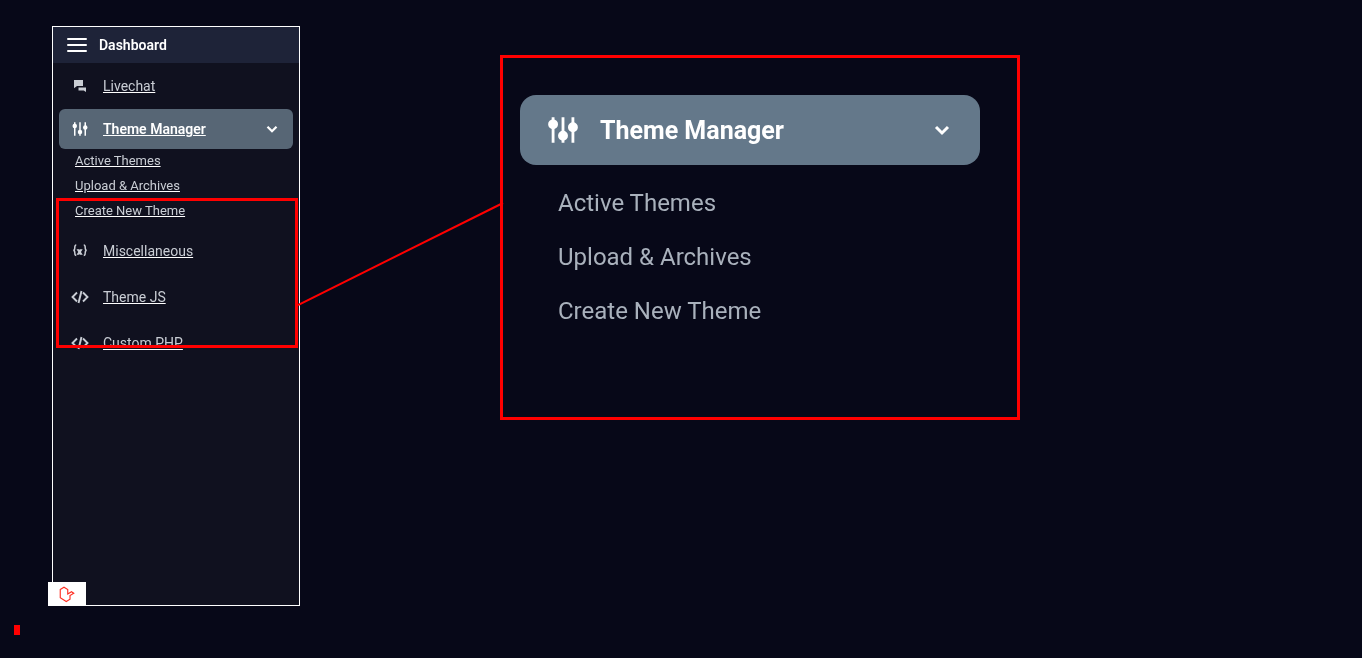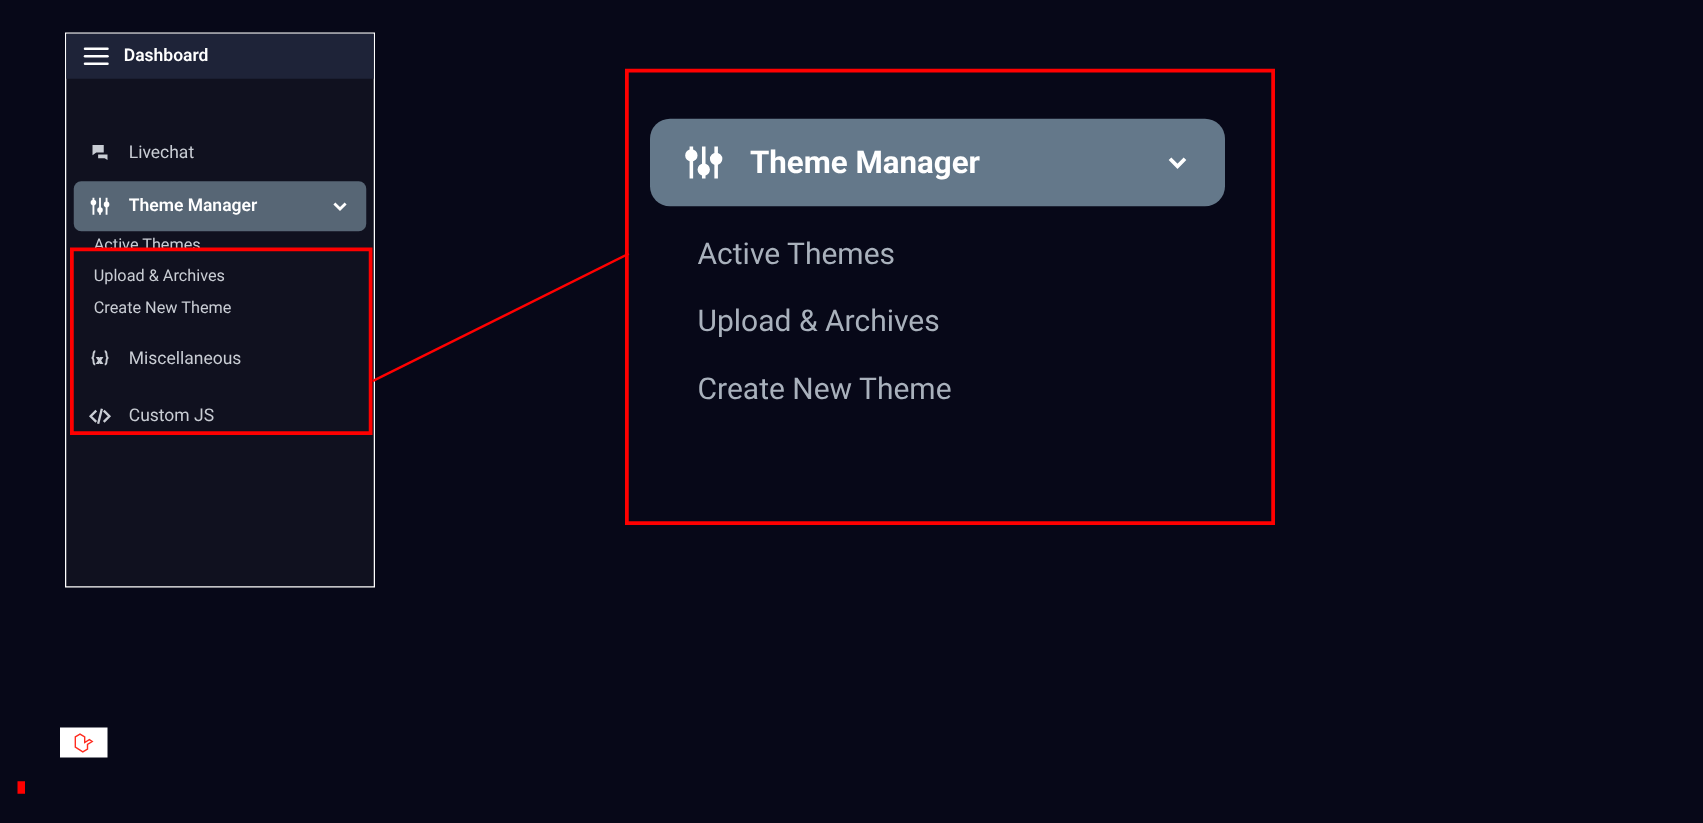--- a/index.html
+++ b/index.html
@@ -19,7 +19,7 @@
     left: 52px;
     top: 26px;
     width: 248px;
-    height: 444px;
+    height: 580px;
     background: #10111f;
     border: 1px solid #fff;
   }

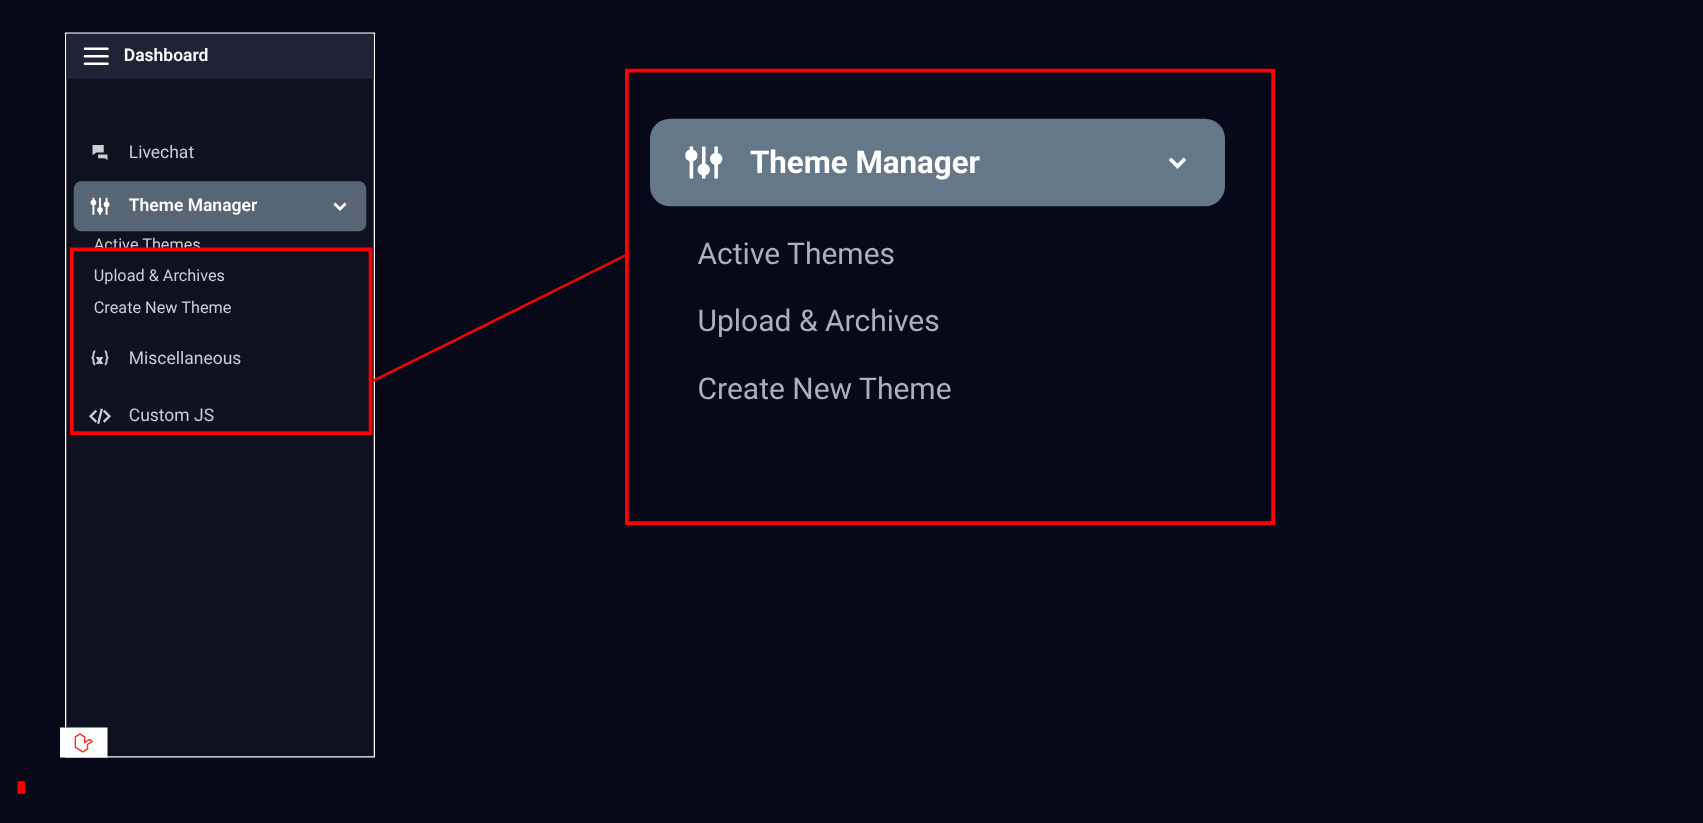--- a/index.html
+++ b/index.html
@@ -47,7 +47,7 @@
     font-weight: 600;
   }
   .menu {
-    padding-top: 36px;
+    text-decoration: underline;
   }
   .menu-item {
     display: flex;

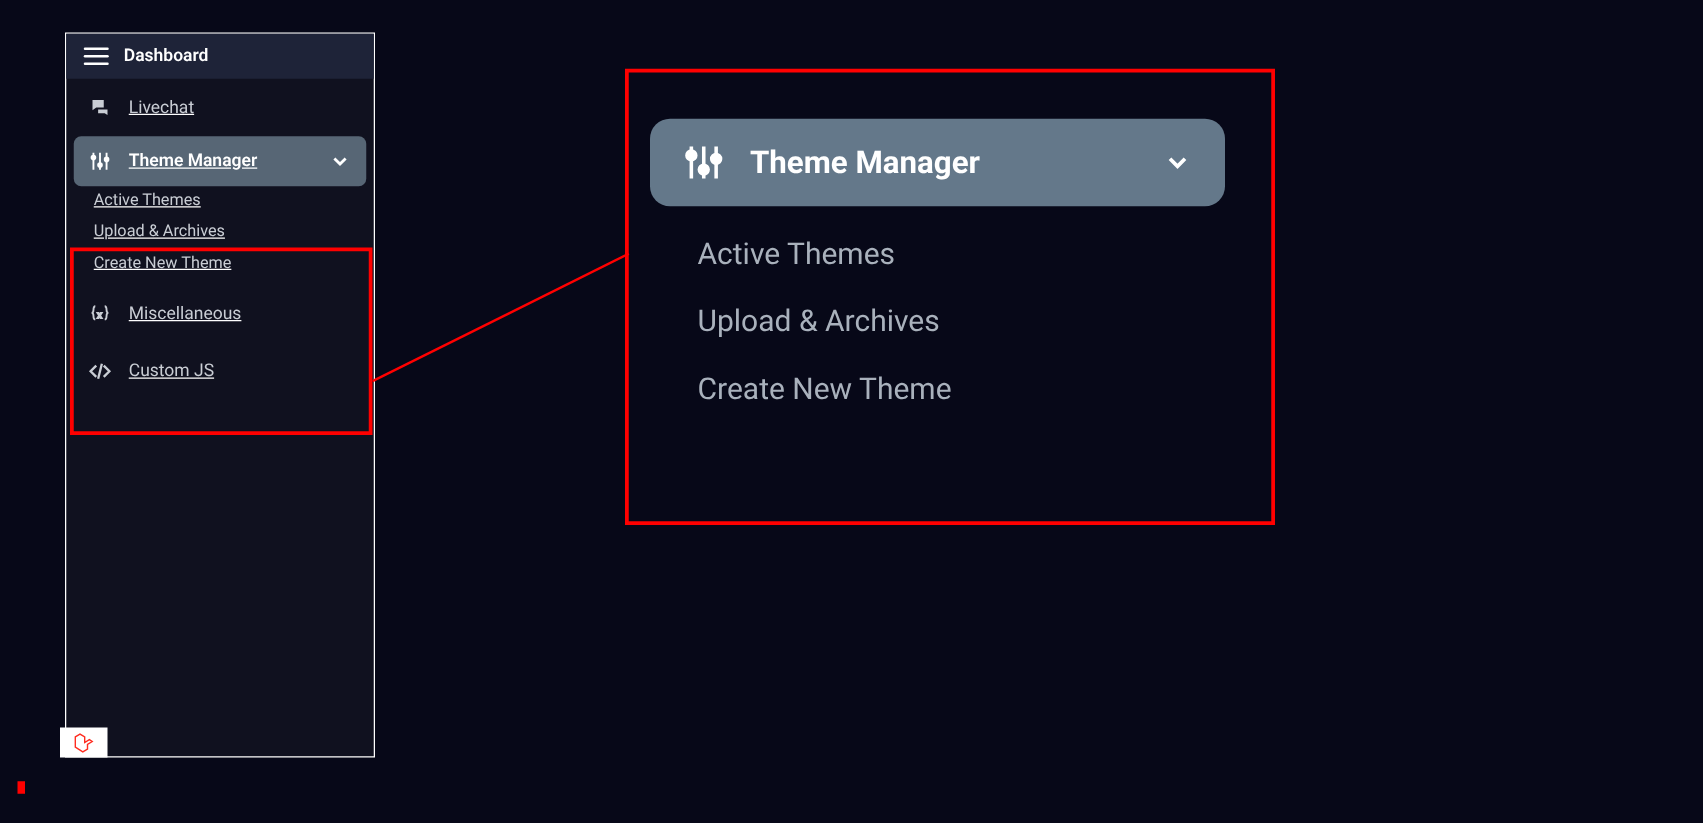--- a/index.html
+++ b/index.html
@@ -232,7 +232,7 @@
             <line x1="14" y1="4" x2="10" y2="20"></line>
           </svg>
       </span>
-      <span class="label">Custom JS</span>
+      <span class="label">Theme JS</span>
     </div>
 
 

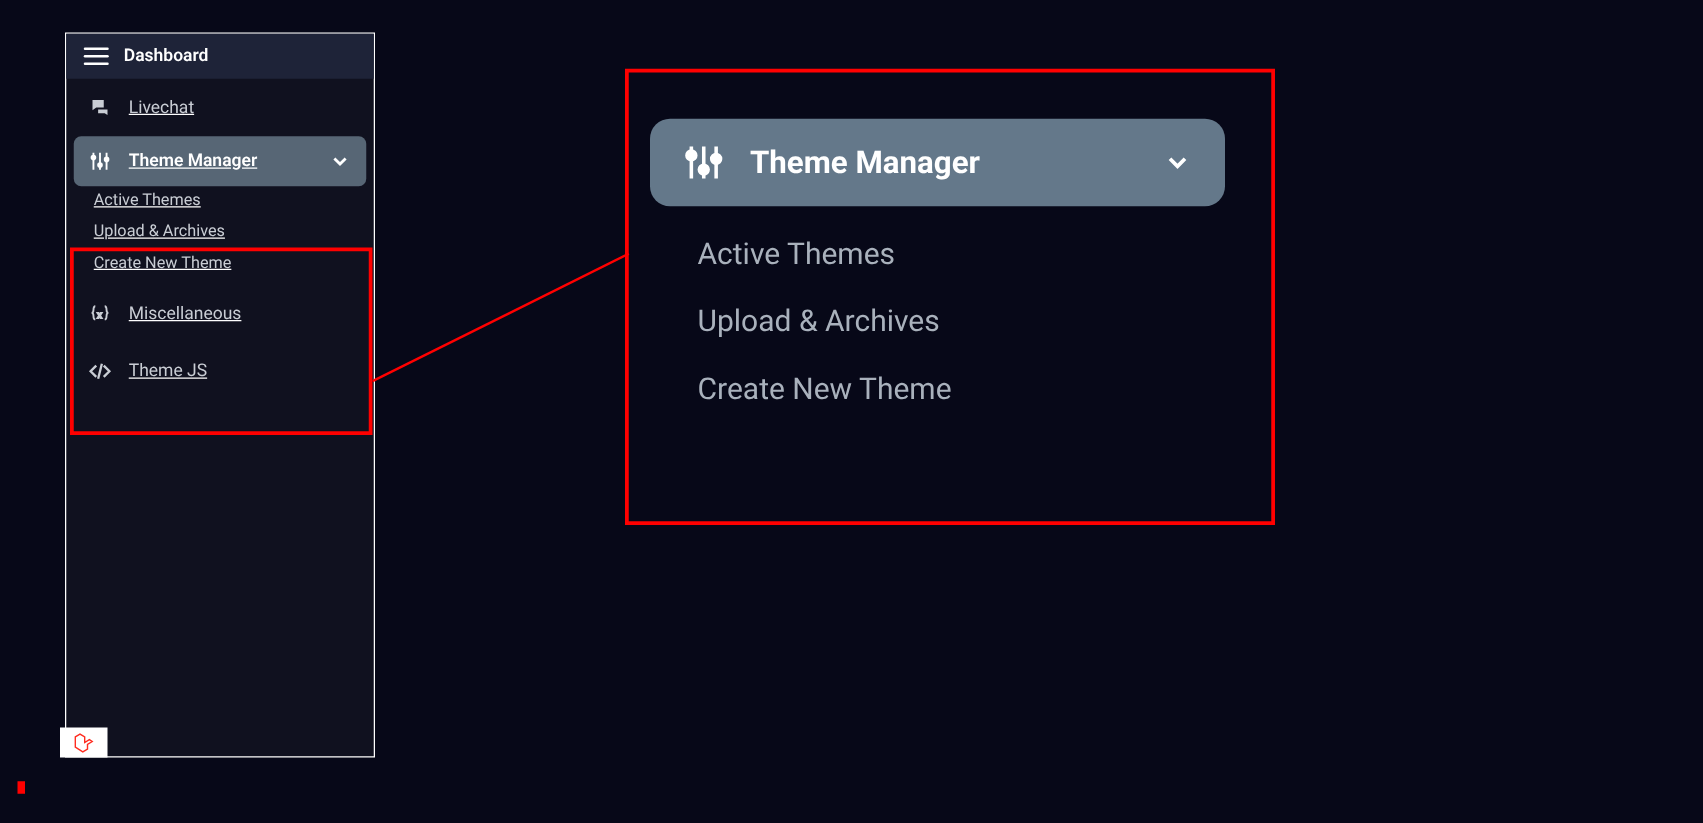--- a/index.html
+++ b/index.html
@@ -235,6 +235,16 @@
       <span class="label">Theme JS</span>
     </div>
 
+    <div class="menu-item">
+      <span class="icon">
+        <svg viewBox="0 0 24 24" fill="none" stroke="#c9cdd4" stroke-width="2.5">
+            <polyline points="8 6 2 12 8 18"></polyline>
+            <polyline points="16 6 22 12 16 18"></polyline>
+            <line x1="14" y1="4" x2="10" y2="20"></line>
+          </svg>
+      </span>
+      <span class="label">Custom PHP</span>
+    </div>
 
   </div>
 </div>

